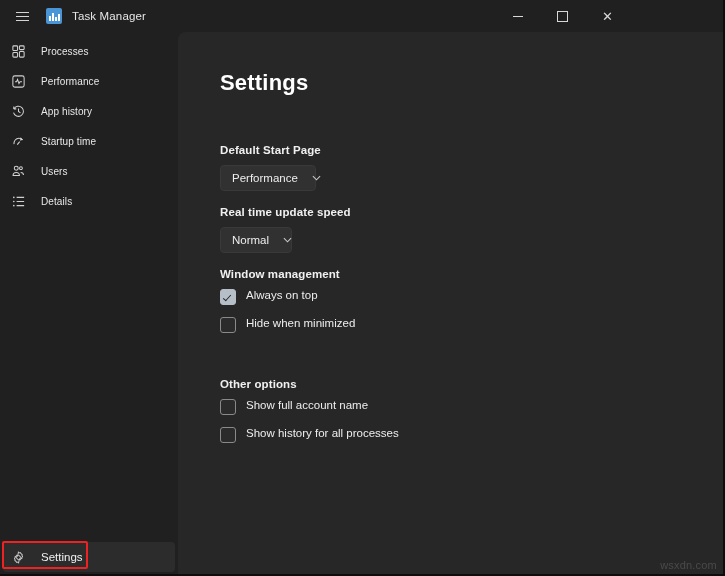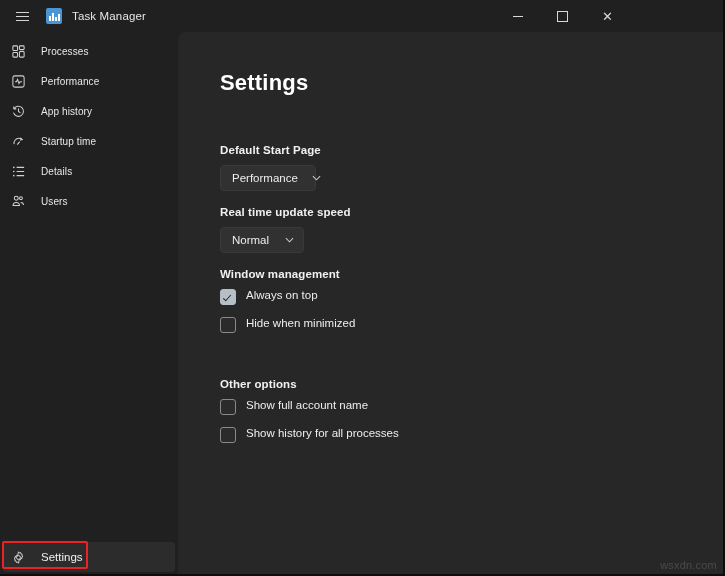--- a/index.html
+++ b/index.html
@@ -346,6 +346,18 @@
       <div class="nav-item">
         <span class="nav-icon">
           <svg width="15" height="15" viewBox="0 0 16 16" fill="none" stroke="currentColor" stroke-width="1.1">
+            <circle cx="5.6" cy="4.6" r="2.1"></circle>
+            <circle cx="10.6" cy="4.4" r="1.5"></circle>
+            <path d="M2.2 12.2c0-2 1.5-3.2 3.4-3.2s3.4 1.2 3.4 3.2z"></path>
+            <path d="M10.3 9.1c1.8 0 3 1 3 2.6"></path>
+          </svg>
+        </span>
+        <span class="nav-label">Users</span>
+      </div>
+
+      <div class="nav-item">
+        <span class="nav-icon">
+          <svg width="15" height="15" viewBox="0 0 16 16" fill="none" stroke="currentColor" stroke-width="1.1">
             <path d="M6 3.6h8M6 8h8M6 12.4h8"></path>
             <circle cx="3" cy="3.6" r=".85" fill="currentColor" stroke="none"></circle>
             <circle cx="3" cy="8" r=".85" fill="currentColor" stroke="none"></circle>
@@ -353,18 +365,6 @@
           </svg>
         </span>
         <span class="nav-label">Details</span>
-      </div>
-
-      <div class="nav-item">
-        <span class="nav-icon">
-          <svg width="15" height="15" viewBox="0 0 16 16" fill="none" stroke="currentColor" stroke-width="1.1">
-            <circle cx="5.6" cy="4.6" r="2.1"></circle>
-            <circle cx="10.6" cy="4.4" r="1.5"></circle>
-            <path d="M2.2 12.2c0-2 1.5-3.2 3.4-3.2s3.4 1.2 3.4 3.2z"></path>
-            <path d="M10.3 9.1c1.8 0 3 1 3 2.6"></path>
-          </svg>
-        </span>
-        <span class="nav-label">Users</span>
       </div>
 
 

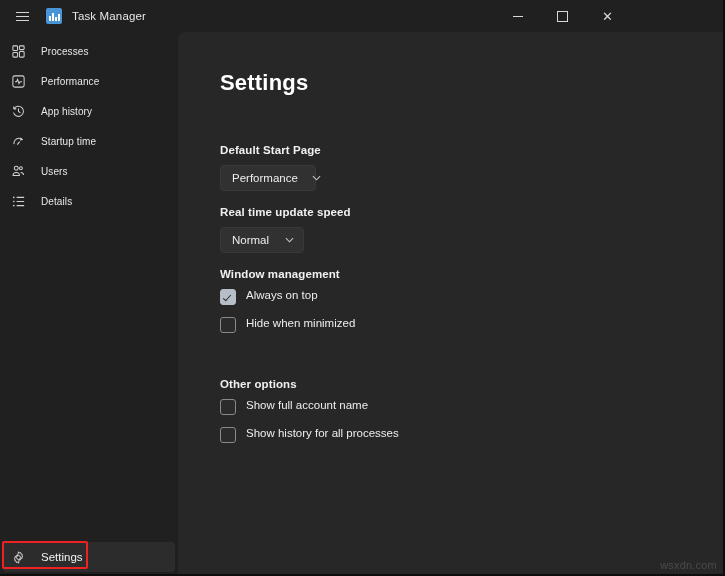--- a/index.html
+++ b/index.html
@@ -209,7 +209,7 @@
     line-height: 1;
   }
   #dd-start-page { width: 96px; }
-  #dd-update-speed { width: 84px; }
+  #dd-update-speed { width: 72px; }
 
   .checkbox-row {
     display: flex;

